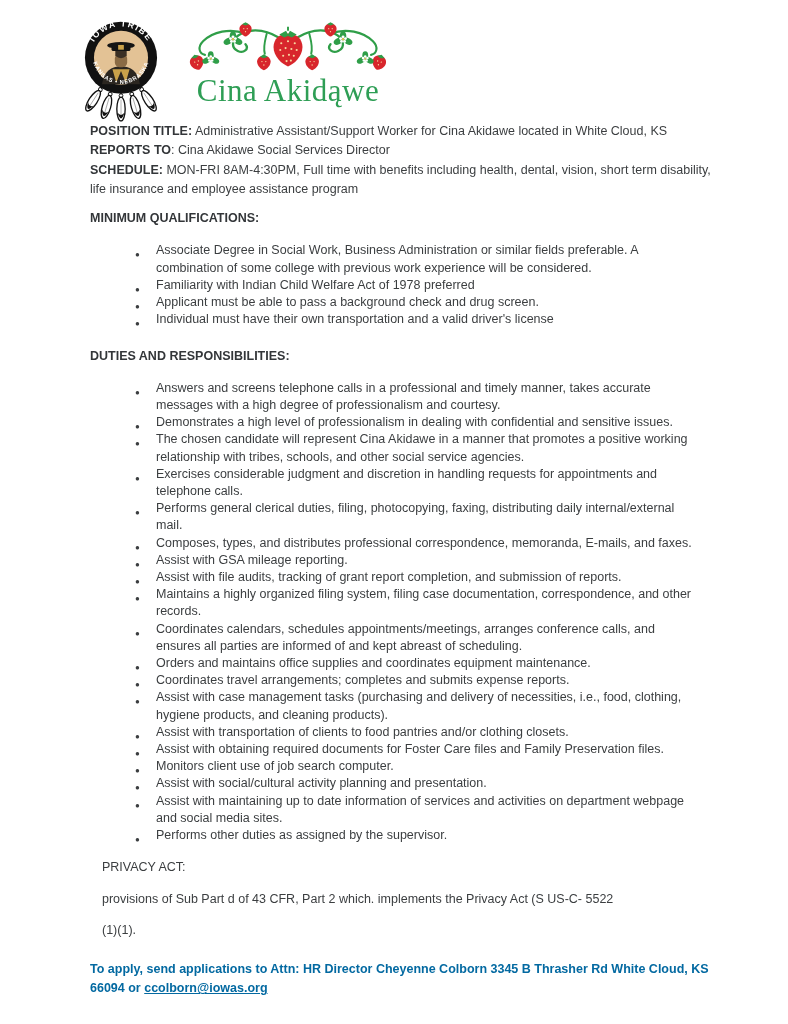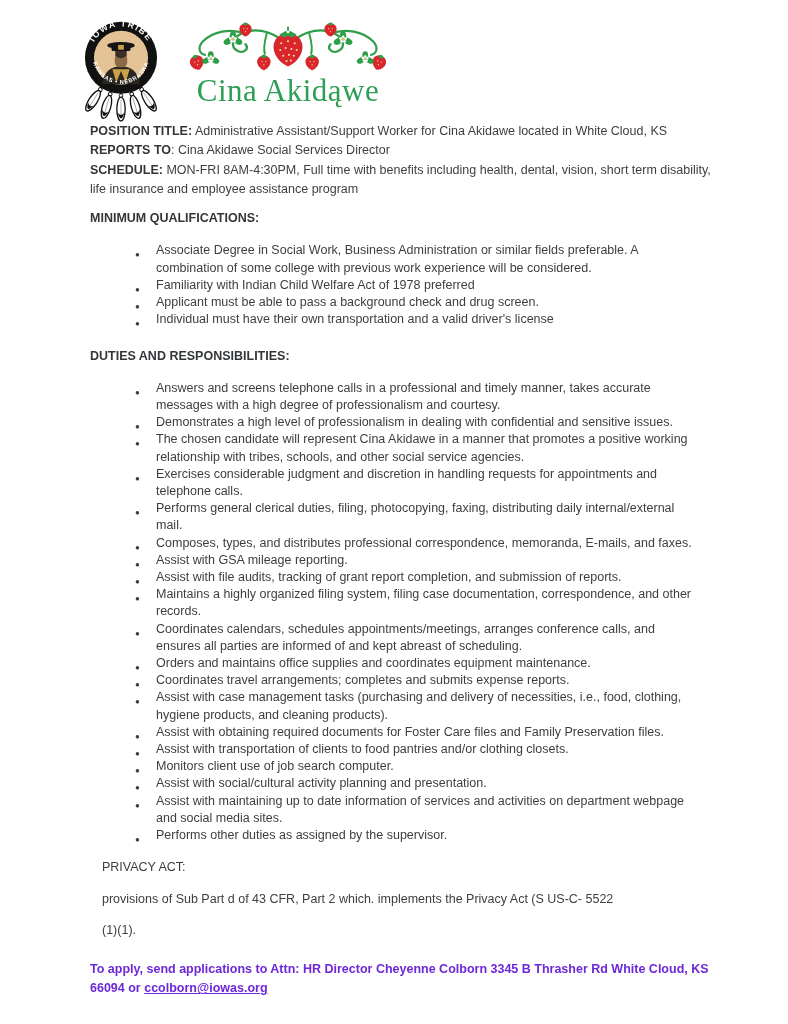--- a/index.html
+++ b/index.html
@@ -172,8 +172,8 @@
           <li>Orders and maintains office supplies and coordinates equipment maintenance.</li>
           <li>Coordinates travel arrangements; completes and submits expense reports.</li>
           <li>Assist with case management tasks (purchasing and delivery of necessities, i.e., food, clothing, hygiene products, and cleaning products).</li>
+          <li>Assist with transportation of clients to food pantries and/or clothing closets.</li>
           <li>Assist with obtaining required documents for Foster Care files and Family Preservation files.</li>
-          <li>Assist with transportation of clients to food pantries and/or clothing closets.</li>
           <li>Monitors client use of job search computer.</li>
           <li>Assist with social/cultural activity planning and presentation.</li>
           <li>Assist with maintaining up to date information of services and activities on department webpage and social media sites.</li>

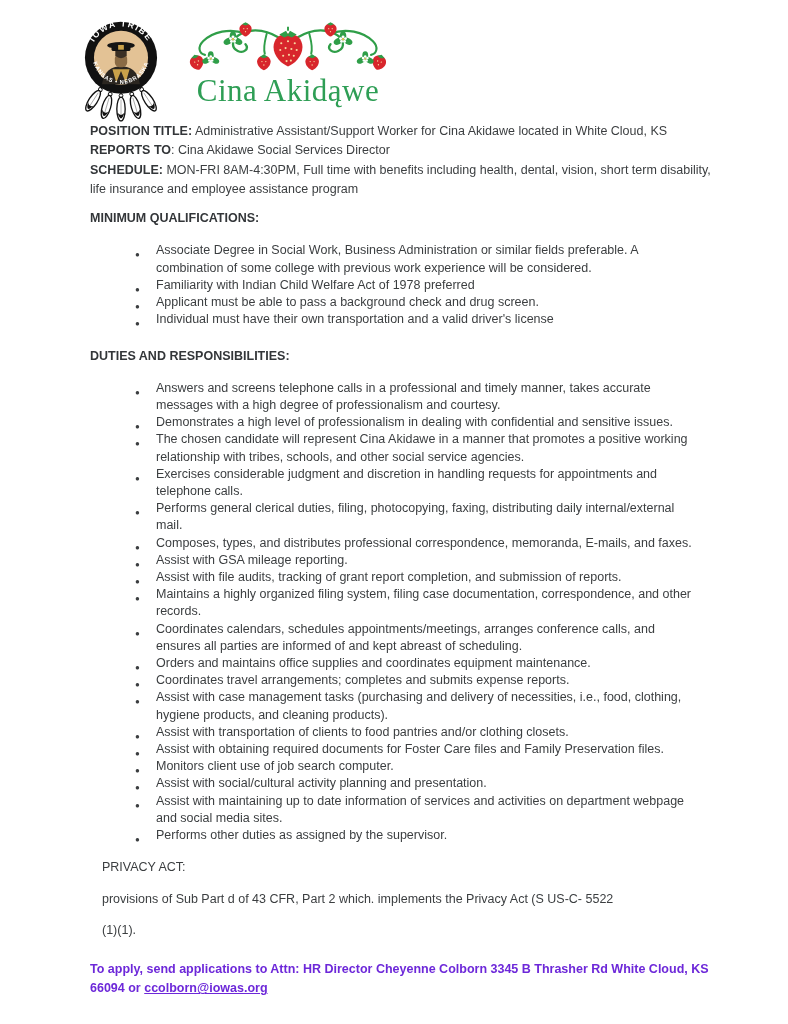--- a/index.html
+++ b/index.html
@@ -30,7 +30,7 @@
   ul.bullets li { position:relative; padding-left:52px; margin:0; }
   ul.bullets li::before { content:"●"; position:absolute; left:31px; top:4px; font-size:8px; }
   .privacy p { margin:12px; line-height:19.3px; }
-  .apply { margin:20px 0 0 0; font-weight:700; color:#6d28d9; line-height:19.3px; }
+  .apply { margin:20px 0 0 0; font-weight:700; color:#0369a1; line-height:19.3px; }
   .apply a { color:inherit; text-decoration:underline; cursor:pointer; }
 </style>
 </head>

